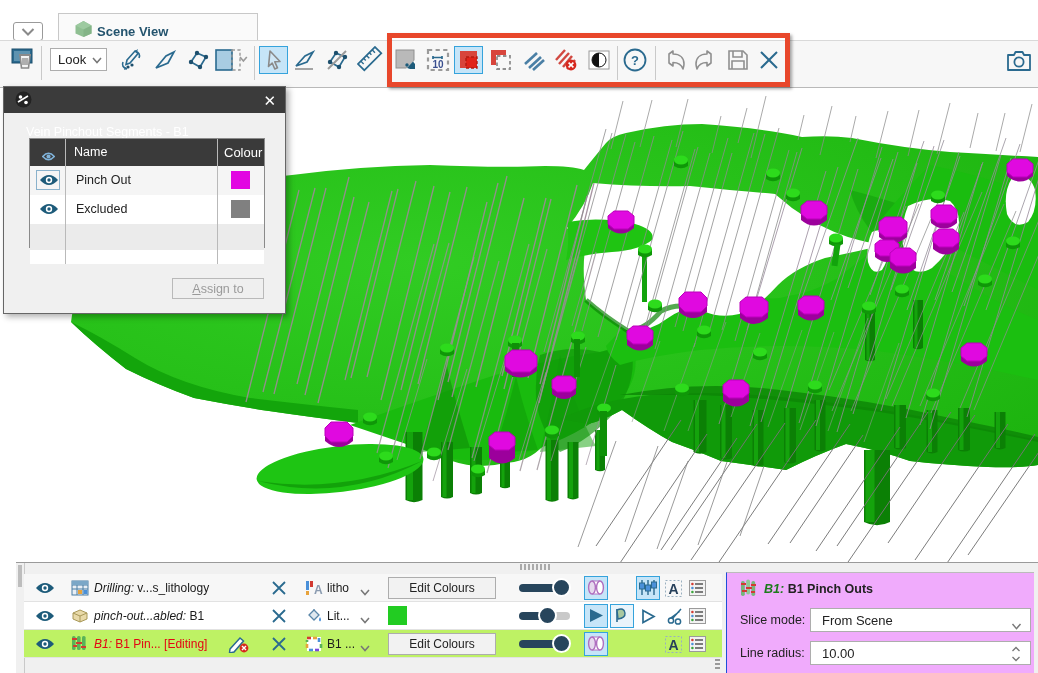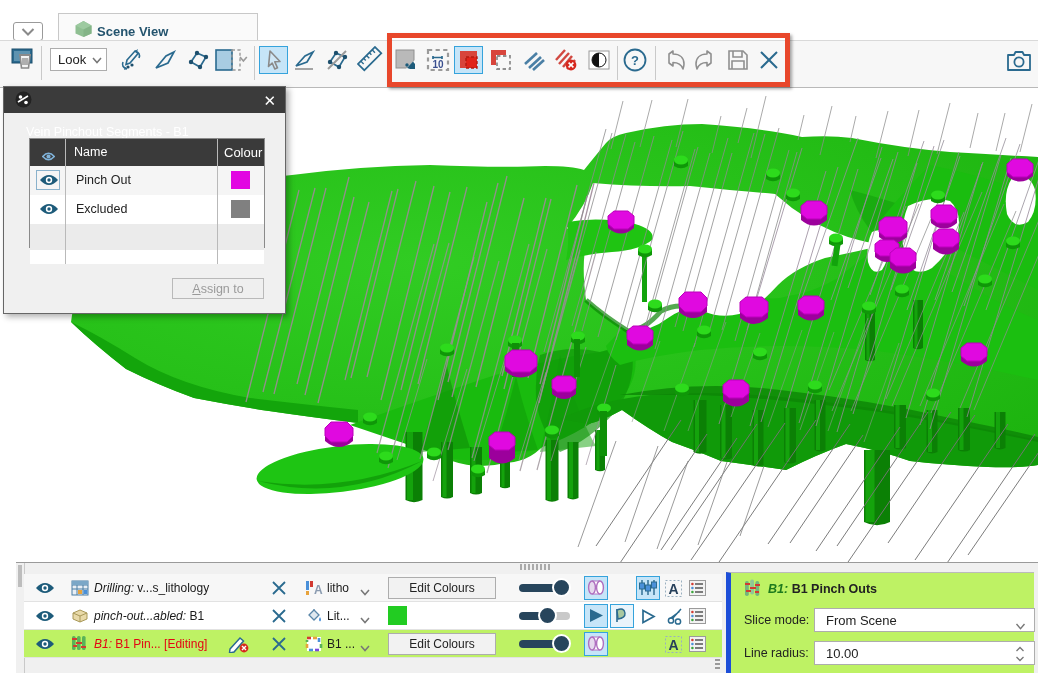--- a/index.html
+++ b/index.html
@@ -37,7 +37,7 @@
 .sknob { position:absolute; top:4px; width:19px; height:19px; border-radius:50%; background:#27455c; border:2px solid #fff; }
 .ibox { position:absolute; top:2px; width:24px; height:24px; border:1px solid #35a3dc; background:#c6e5f8; }
 .ibox svg { display:block; margin:2px auto; }
-#rpanel { position:absolute; left:710px; top:9px; width:308px; height:102px; background:#bef264; border-left:5px solid #1d4ed8; border-top:1px solid #bbb; }
+#rpanel { position:absolute; left:710px; top:9px; width:308px; height:102px; background:#f0abfc; border-left:1px solid #1d4ed8; border-top:1px solid #bbb; }
 #rpanel .hdr { position:absolute; left:14px; top:9px; font-size:12.5px; font-weight:bold; color:#222; }
 #rpanel .lbl { position:absolute; left:13px; font-size:12.5px; color:#222; }
 .field { position:absolute; left:83px; width:221px; height:24px; background:#fff; border:1px solid #adadad; font-size:13px; color:#222; }

